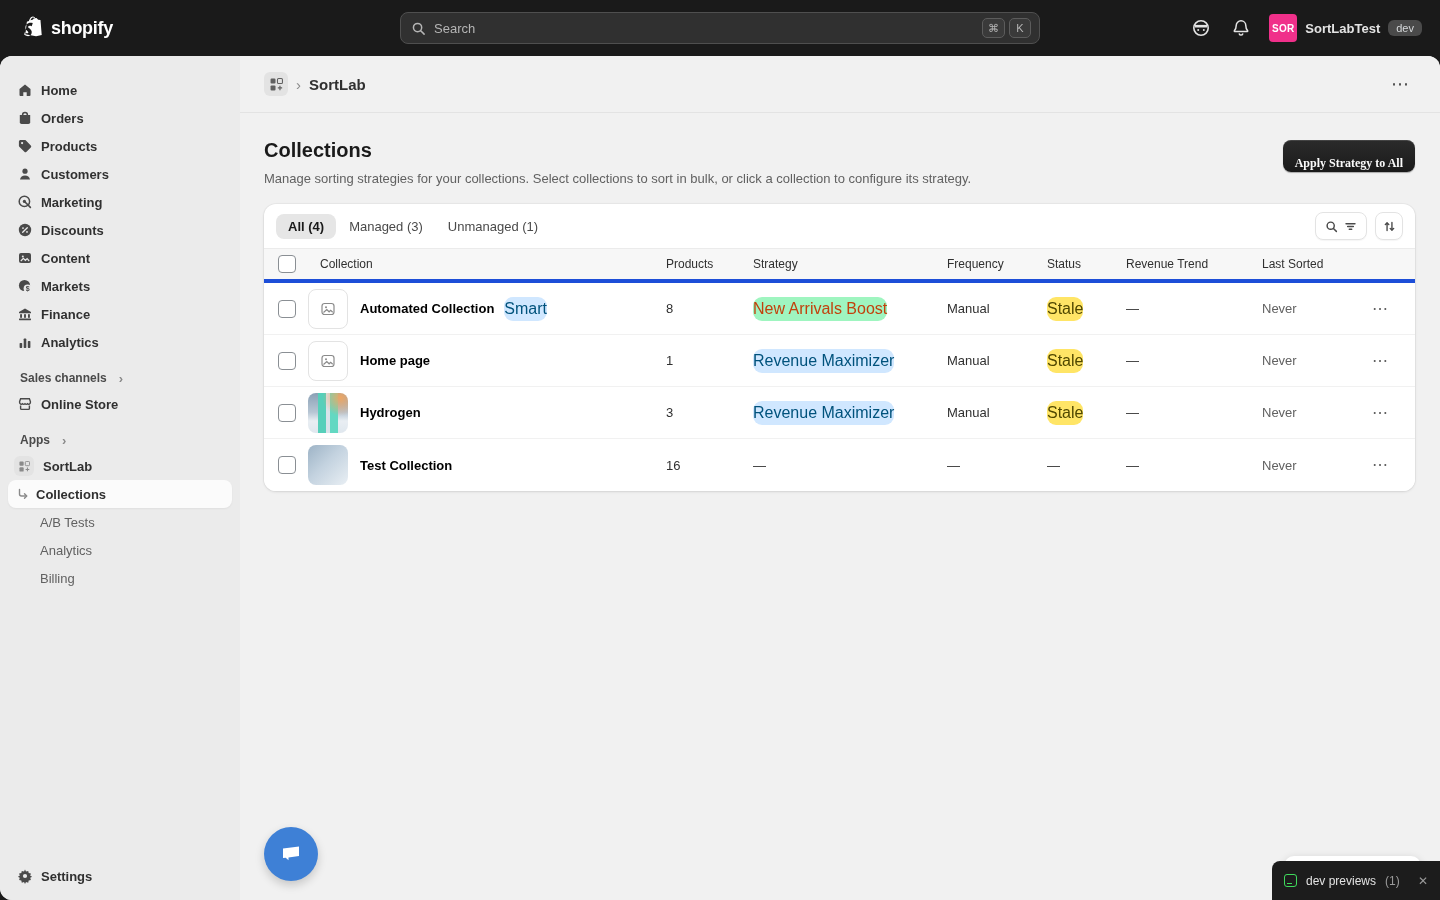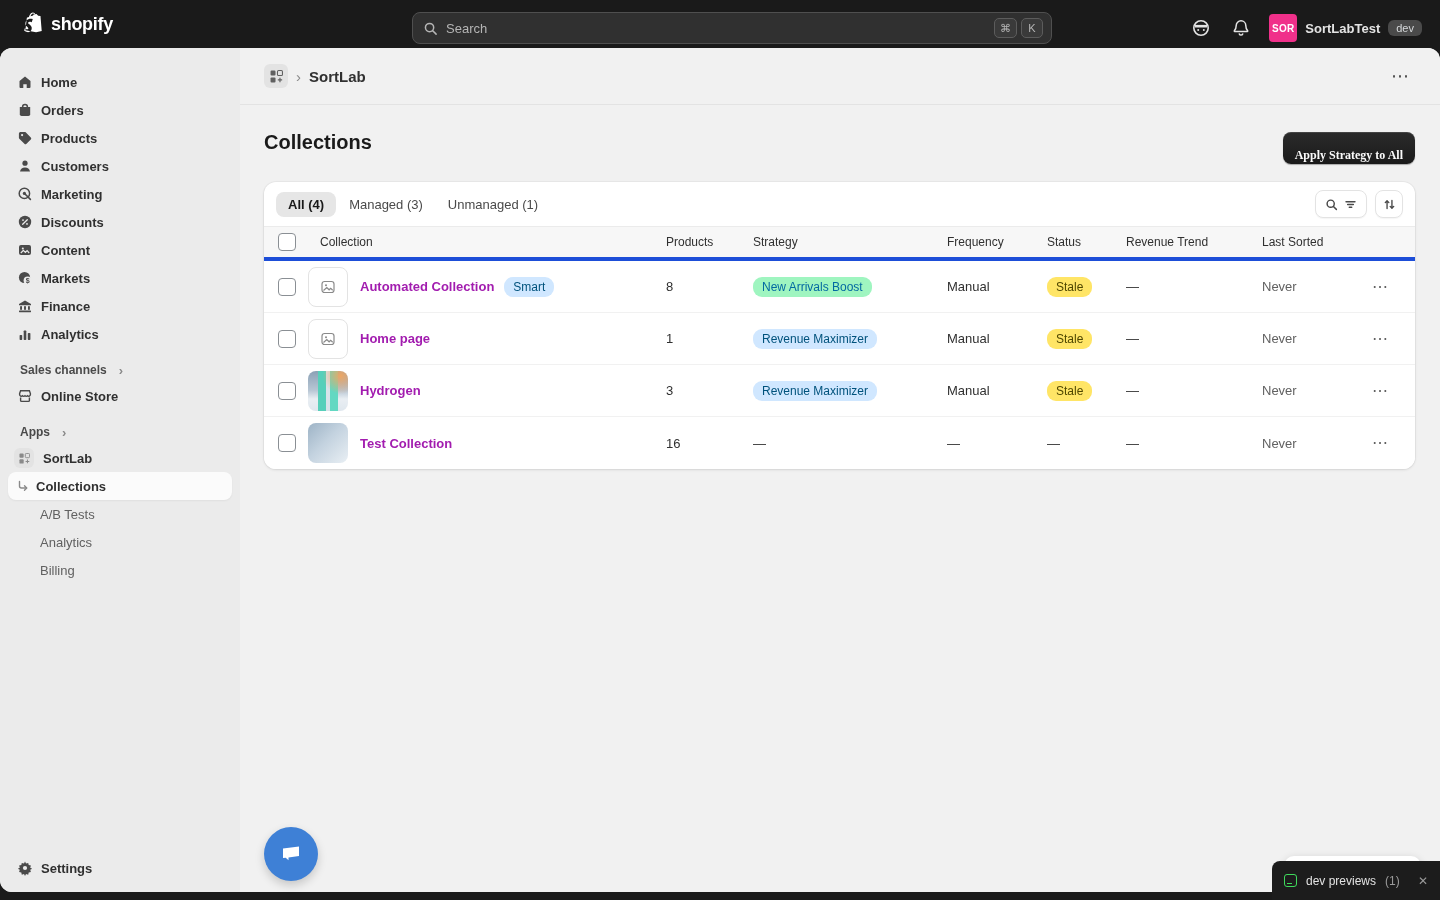--- a/index.html
+++ b/index.html
@@ -7,7 +7,7 @@
   body { background:#1a1a1a; font-family:"Liberation Sans", sans-serif; color:#303030; }
 
   
-  .topbar { height:48px; display:flex; align-items:center; padding:0 16px; background:#1a1a1a; position:relative; }
+  .topbar { height:56px; display:flex; align-items:center; padding:0 16px; background:#1a1a1a; position:relative; }
   .logo { display:flex; align-items:center; gap:7px; margin-left:6px; cursor:pointer; }
   .logo-word { color:#fff; font-weight:bold; font-size:18px; letter-spacing:-.3px; }
   .searchbar { position:absolute; left:412px; top:12px; width:640px; height:32px; background:#303030;

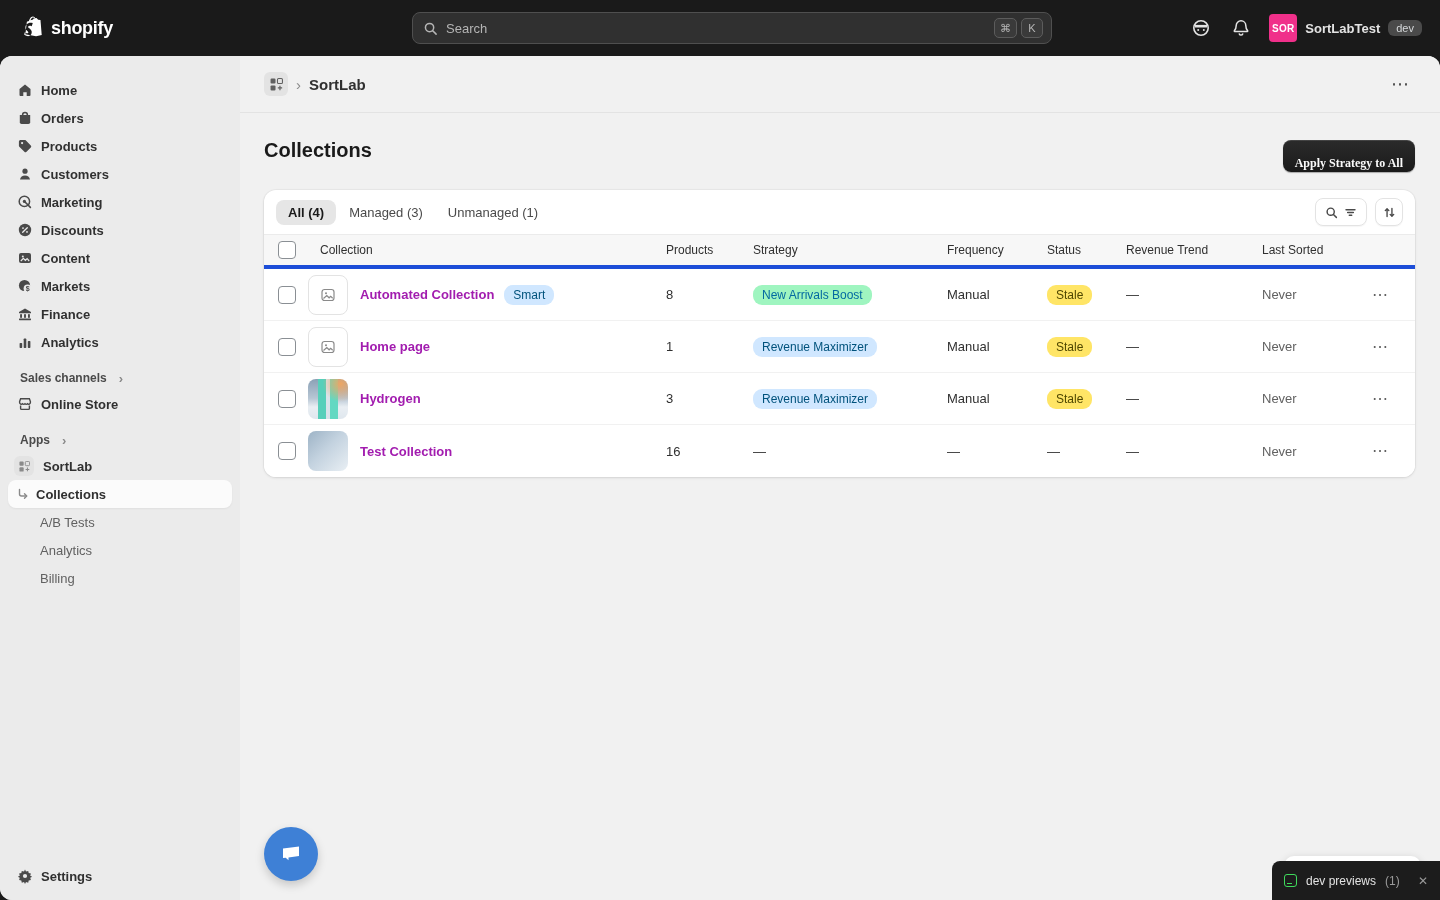--- a/index.html
+++ b/index.html
@@ -10,7 +10,7 @@
   .topbar { height:56px; display:flex; align-items:center; padding:0 16px; background:#1a1a1a; position:relative; }
   .logo { display:flex; align-items:center; gap:7px; margin-left:6px; cursor:pointer; }
   .logo-word { color:#fff; font-weight:bold; font-size:18px; letter-spacing:-.3px; }
-  .searchbar { position:absolute; left:412px; top:12px; width:640px; height:32px; background:#303030;
+  .searchbar { position:absolute; left:400px; top:12px; width:640px; height:32px; background:#303030;
     border:1px solid #4f4f4f; border-radius:8px; display:flex; align-items:center; padding:0 8px 0 10px; cursor:text; }
   .searchbar .ph { color:#b5b5b5; font-size:13px; margin-left:8px; flex:1; }
   .kbd { min-width:22px; height:20px; padding:0 5px; margin-left:4px; border:1px solid #5c5c5c; border-radius:5px;

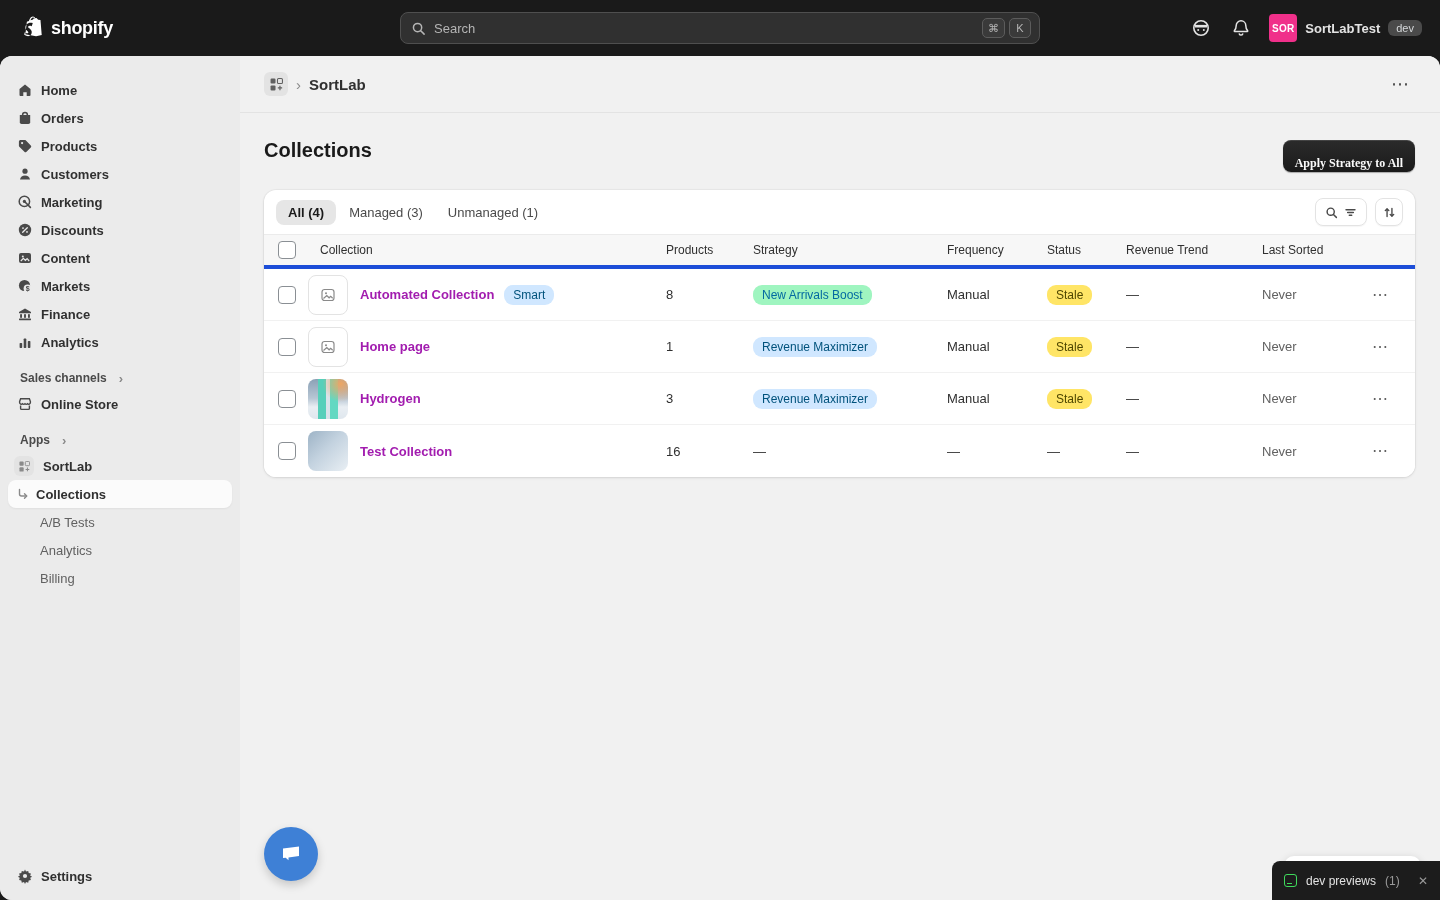--- a/index.html
+++ b/index.html
@@ -342,6 +342,7 @@
     <div class="page-head">
       <div>
         <h1 class="page-title">Collections</h1>
+        <p class="page-desc">Manage sorting strategies for your collections. Select collections to sort in bulk, or click a collection to configure its strategy.</p>
       </div>
       <button class="btn-primary">Apply Strategy to All</button>
     </div>

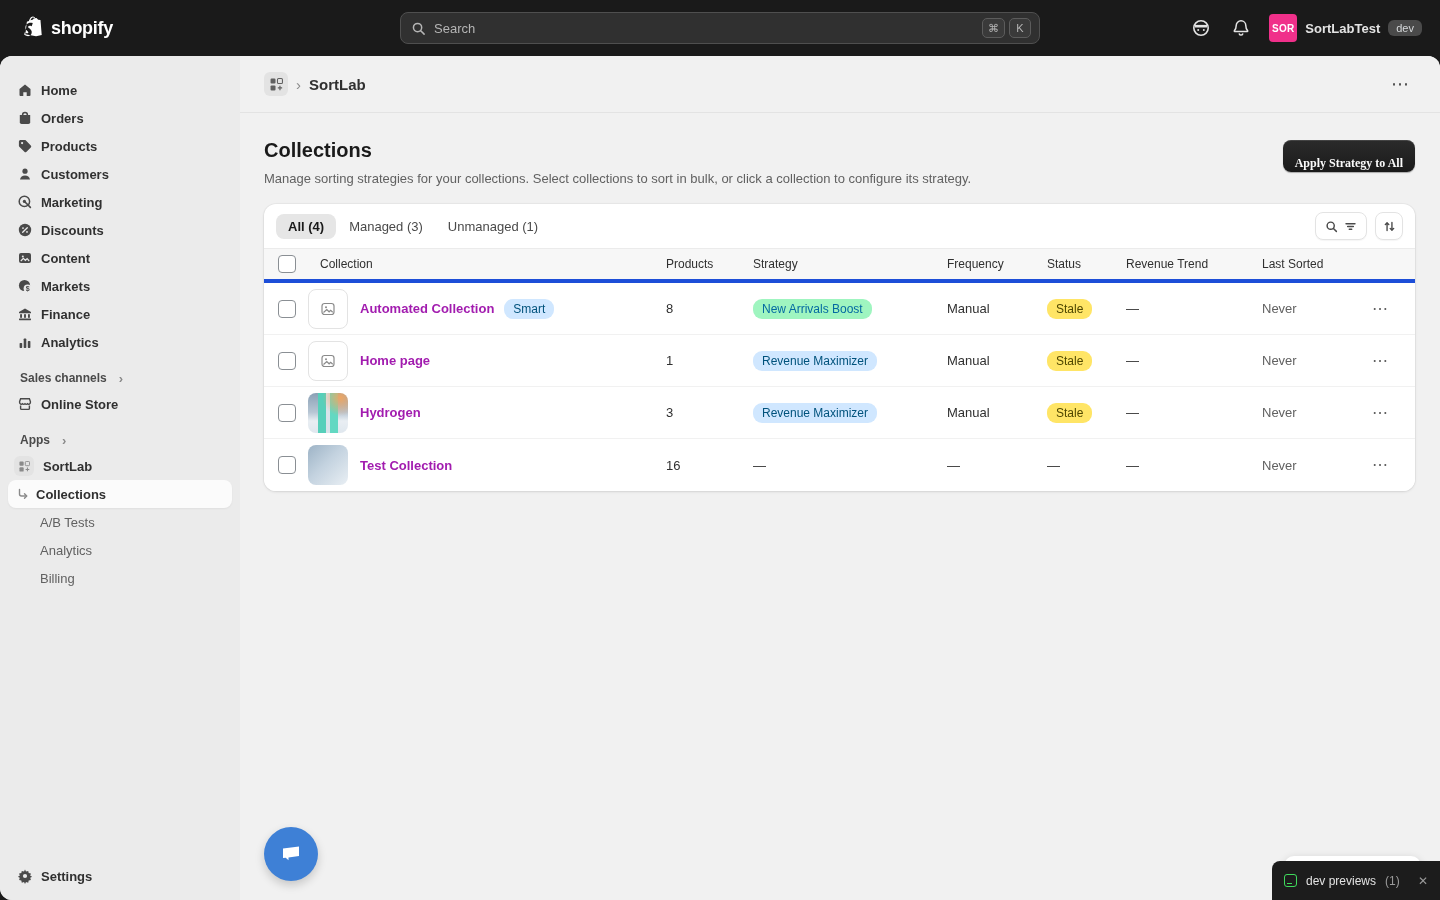--- a/index.html
+++ b/index.html
@@ -83,7 +83,7 @@
       linear-gradient(180deg, #8ba1b6 0%, #b7c6d4 48%, #e9eef3 70%, #dfe7ee 100%); }
   .thumb.img-test { border:none; background:linear-gradient(135deg,#9db3c6 0%, #c3d2df 45%, #e9eff4 100%); }
   .name-cell { display:flex; align-items:center; gap:10px; }
-  .row-name { font-weight:650; color:#a21caf; cursor:pointer; }
+  .row-name { font-weight:650; color:#000000; cursor:pointer; }
   .badge { display:inline-block; font-size:12px; font-weight:500; padding:3px 9px; border-radius:9px; }
   .badge.info { background:#d0e7ff; color:#00527c; }
   .badge.success { background:#9ff5c0; color:#0369a1; }

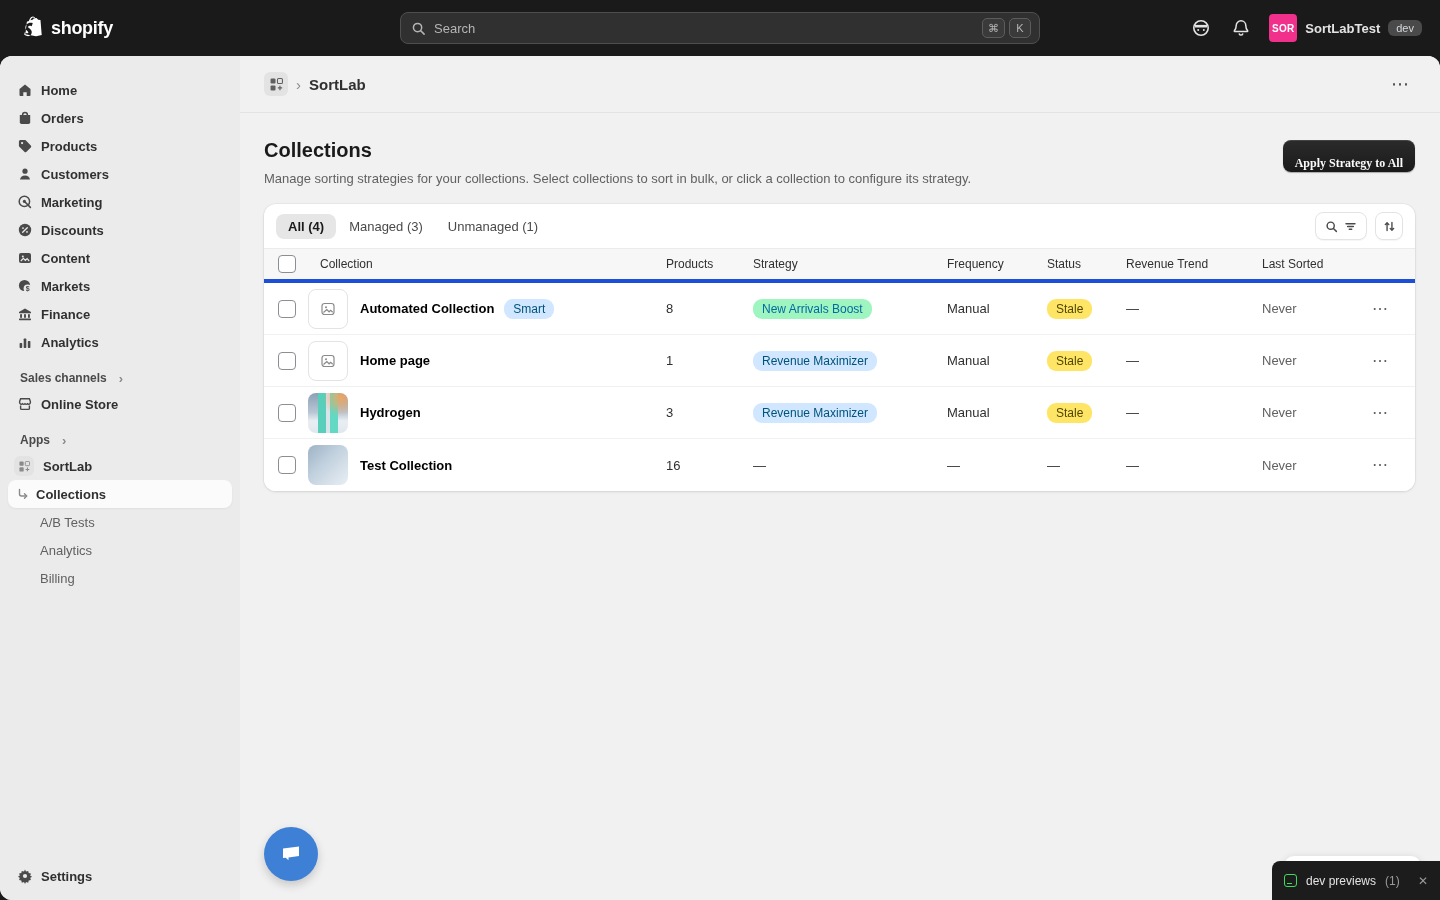--- a/index.html
+++ b/index.html
@@ -84,7 +84,7 @@
   .thumb.img-test { border:none; background:linear-gradient(135deg,#9db3c6 0%, #c3d2df 45%, #e9eff4 100%); }
   .name-cell { display:flex; align-items:center; gap:10px; }
   .row-name { font-weight:650; color:#000000; cursor:pointer; }
-  .badge { display:inline-block; font-size:12px; font-weight:500; padding:3px 9px; border-radius:9px; }
+  .badge { display:inline-block; font-size:16px; font-weight:500; padding:3px 0; border-radius:9px; }
   .badge.info { background:#d0e7ff; color:#00527c; }
   .badge.success { background:#9ff5c0; color:#0369a1; }
   .badge.caution { background:#ffe566; color:#4f4700; }

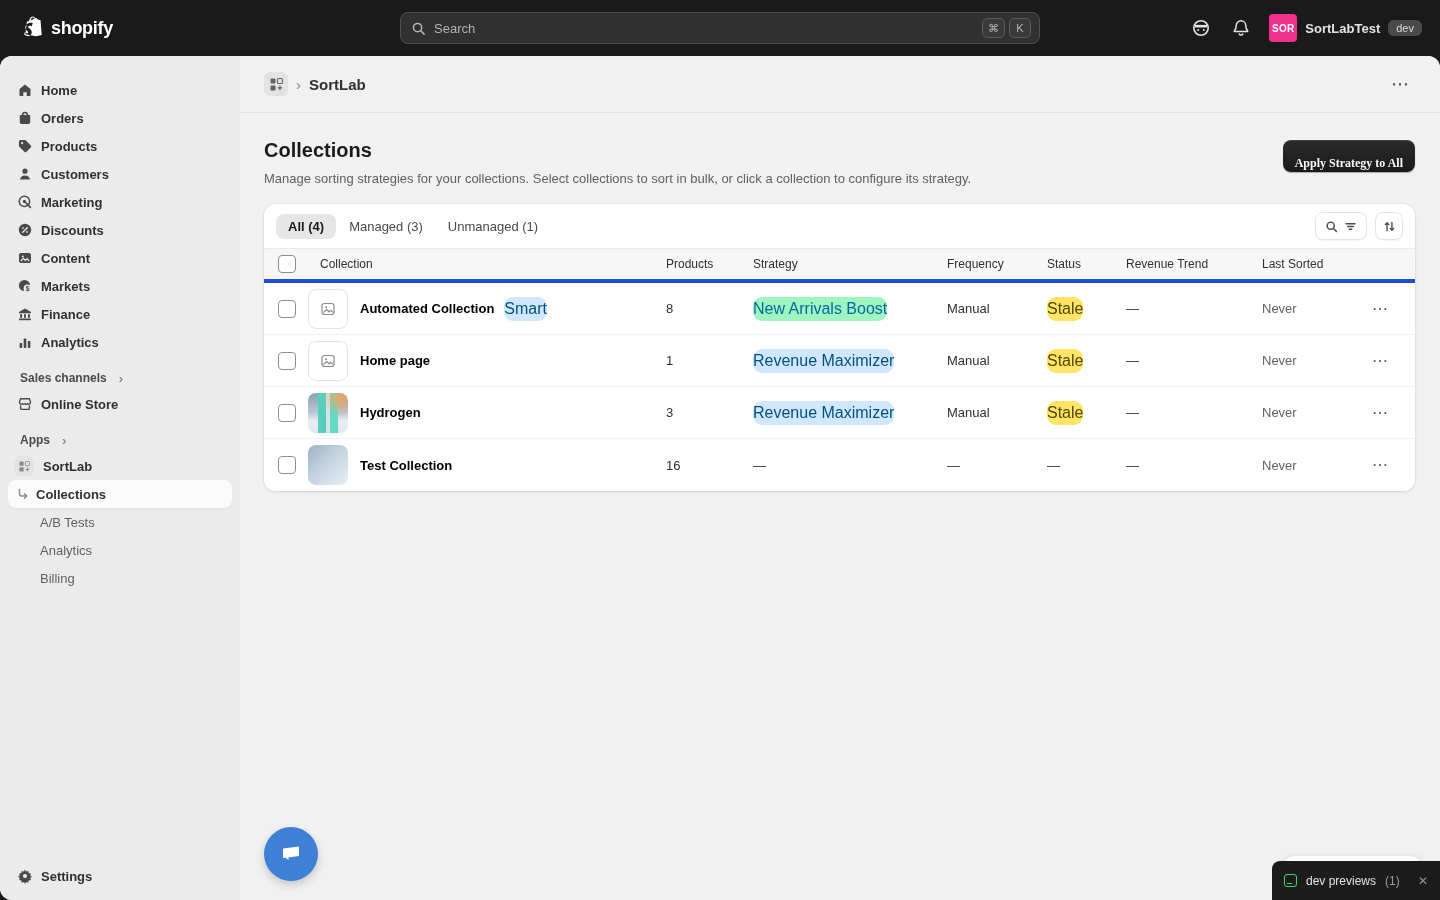--- a/index.html
+++ b/index.html
@@ -86,7 +86,7 @@
   .row-name { font-weight:650; color:#000000; cursor:pointer; }
   .badge { display:inline-block; font-size:16px; font-weight:500; padding:3px 0; border-radius:9px; }
   .badge.info { background:#d0e7ff; color:#00527c; }
-  .badge.success { background:#9ff5c0; color:#0369a1; }
+  .badge.success { background:#9ff5c0; color:#c2410c; }
   .badge.caution { background:#ffe566; color:#4f4700; }
   .cell-muted { color:#616161; }
   .row-menu { color:#616161; font-size:16px; letter-spacing:1px; cursor:pointer; line-height:1; }

